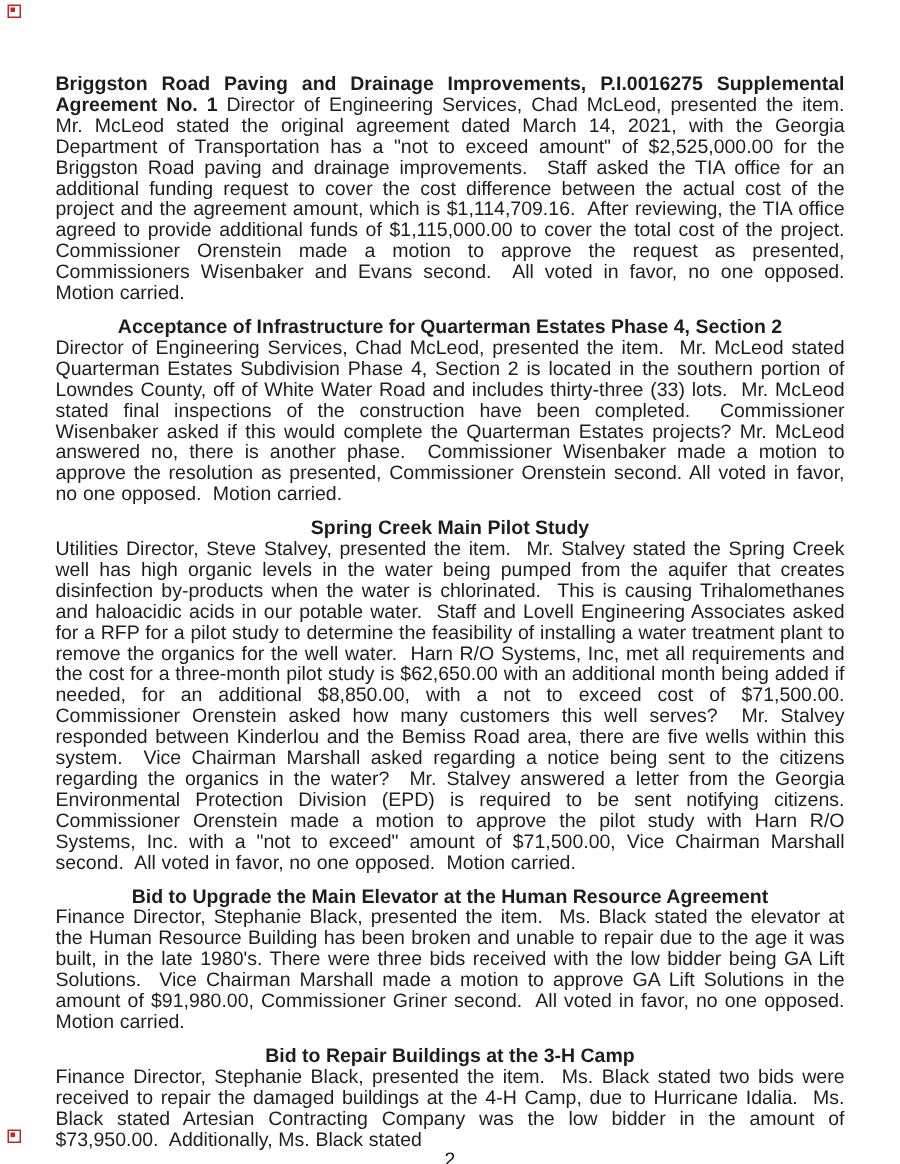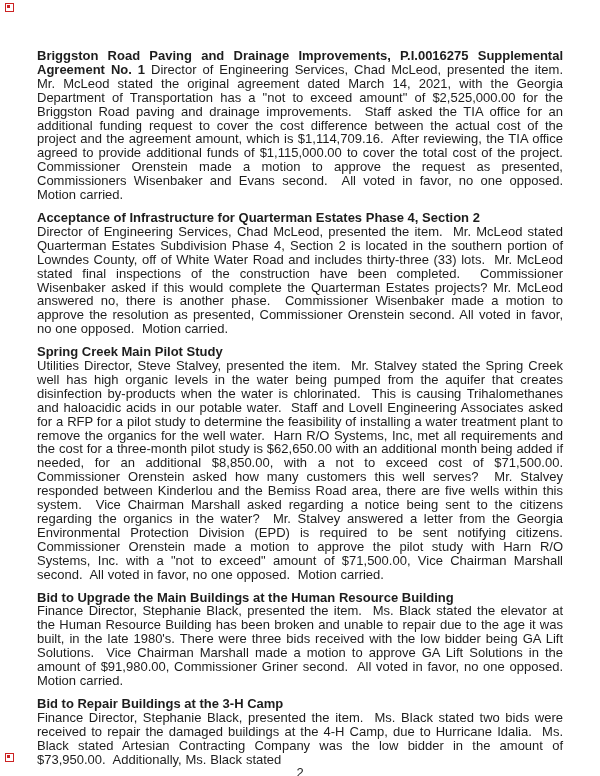--- a/index.html
+++ b/index.html
@@ -18,7 +18,7 @@
   }
   .section { margin: 0; }
   .section + .section { margin-top: 9px; }
-  .heading { font-weight: 700; }
+  .heading { font-weight: 700; text-align: center; }
   .body-text {
     margin: 0;
     text-align: justify;

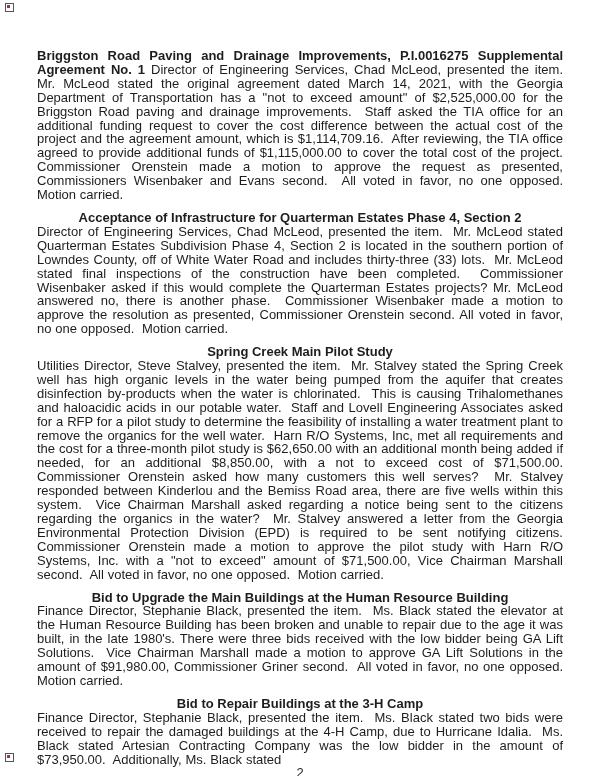--- a/index.html
+++ b/index.html
@@ -68,7 +68,7 @@
 
 
   <div class="section">
-    <div class="heading">Bid to Upgrade the Main Buildings at the Human Resource Building</div>
+    <div class="heading">Bid to Upgrade the Main Elevator at the Human Resource Agreement</div>
     <p class="body-text">Finance Director, Stephanie Black, presented the item.  Ms. Black stated the elevator at the Human Resource Building has been broken and unable to repair due to the age it was built, in the late 1980's. There were three bids received with the low bidder being GA Lift Solutions.  Vice Chairman Marshall made a motion to approve GA Lift Solutions in the amount of $91,980.00, Commissioner Griner second.  All voted in favor, no one opposed.  Motion carried.</p>
   </div>
 

